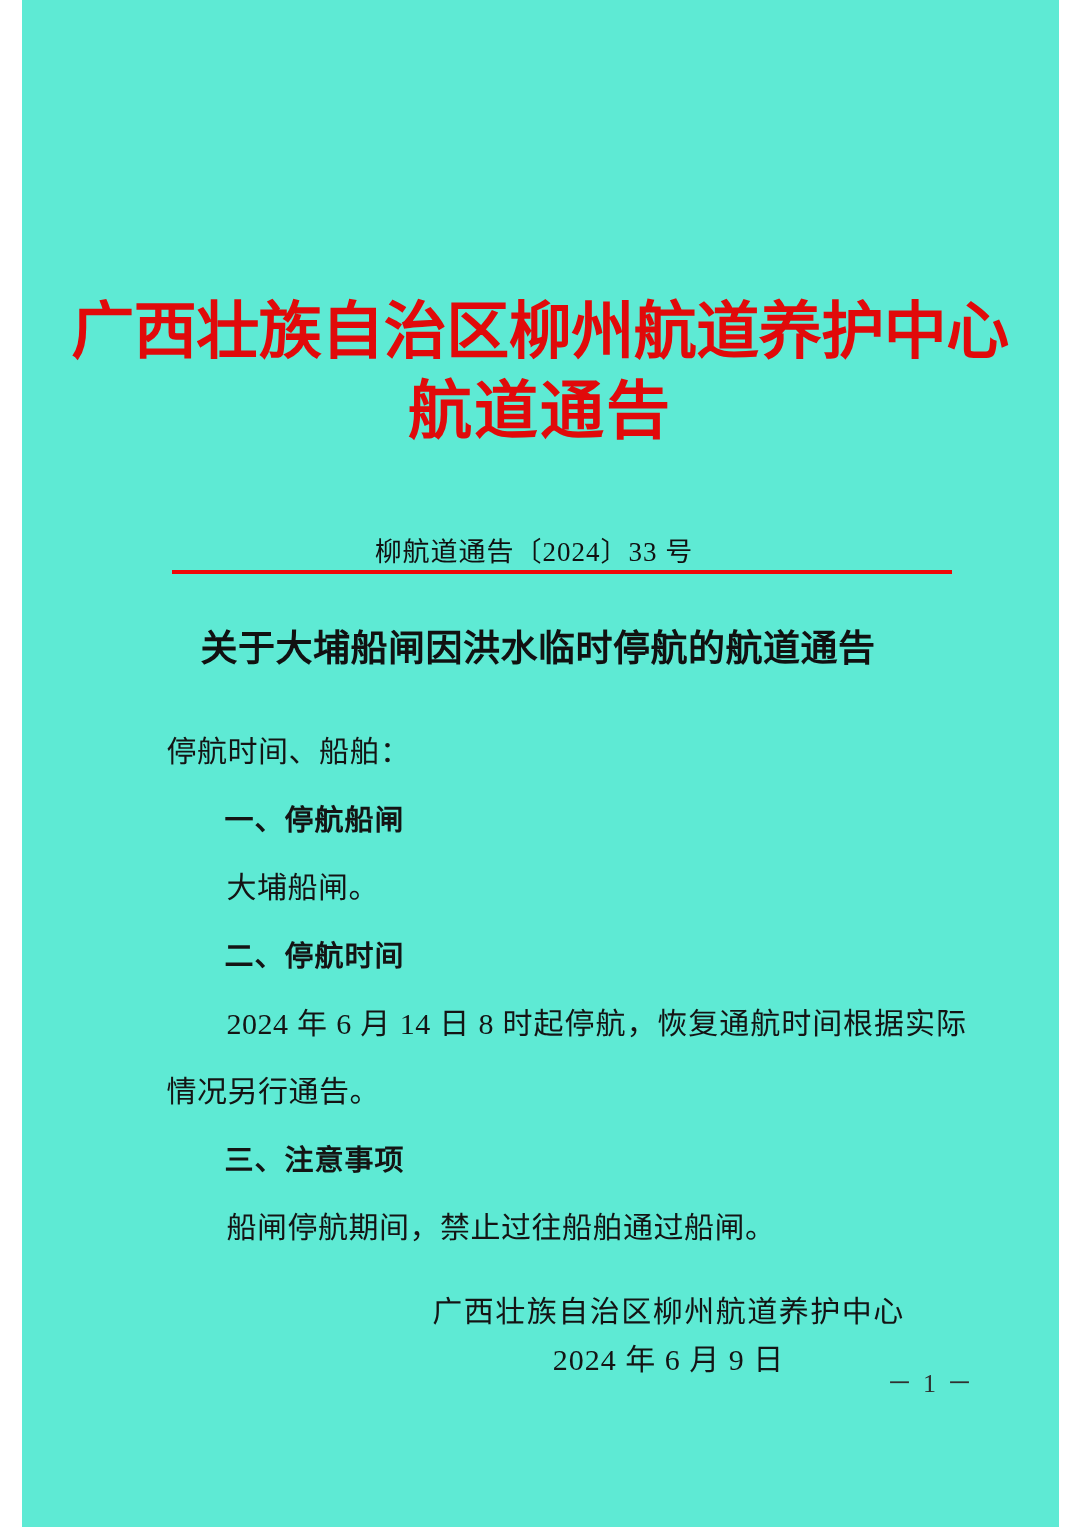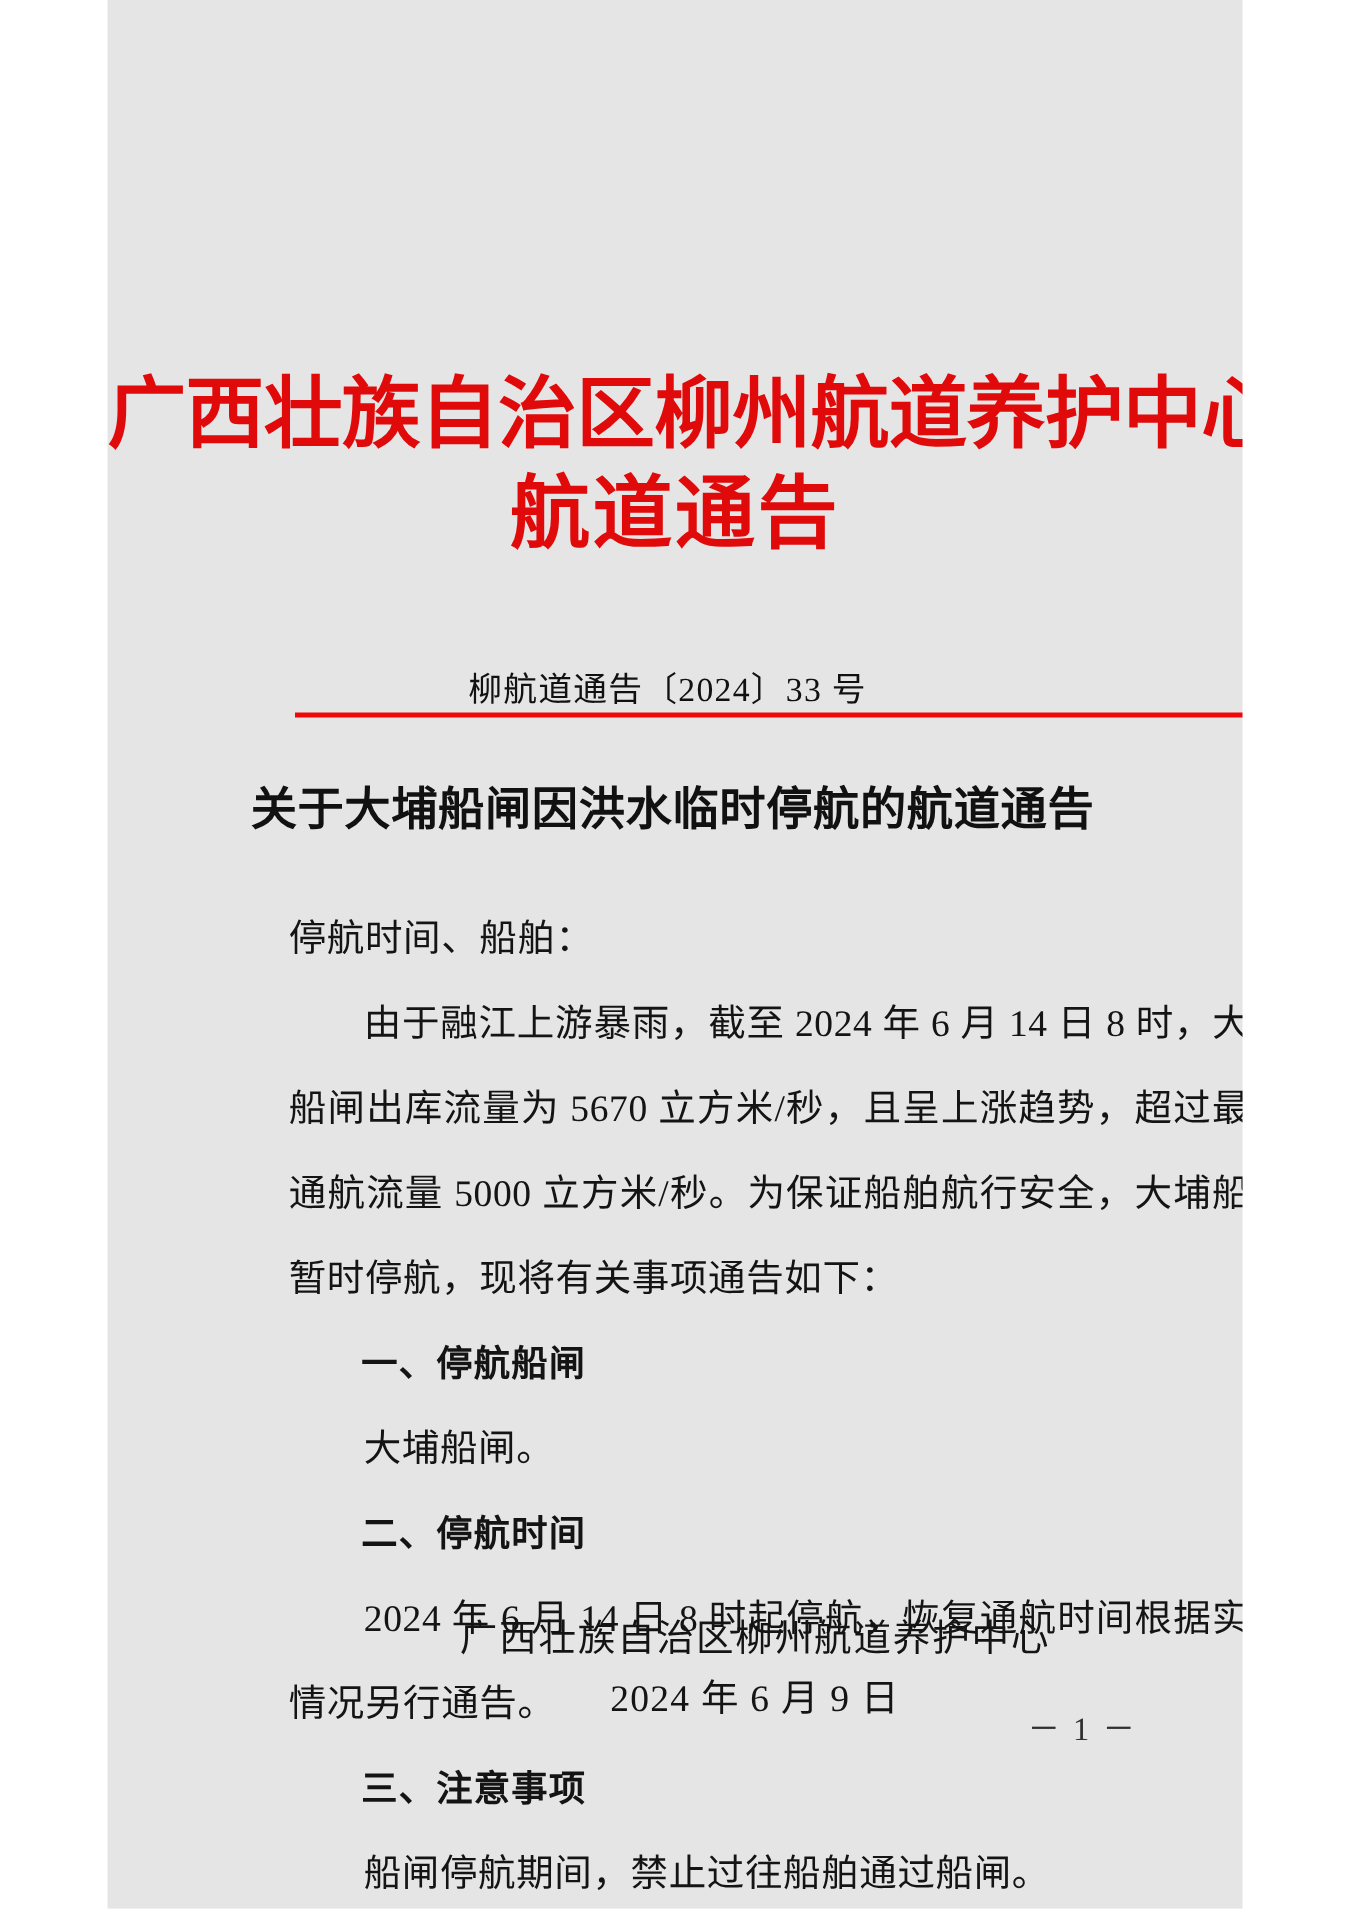--- a/index.html
+++ b/index.html
@@ -10,9 +10,9 @@
   }
   .page {
     position: relative;
-    width: 908px;
+    width: 1037px;
     height: 1527px;
-    background: #e5e5e5;
+    background: #5eead4;
     margin: 0 auto;
     overflow: hidden;
     font-family: "Liberation Serif", "DejaVu Serif", serif;

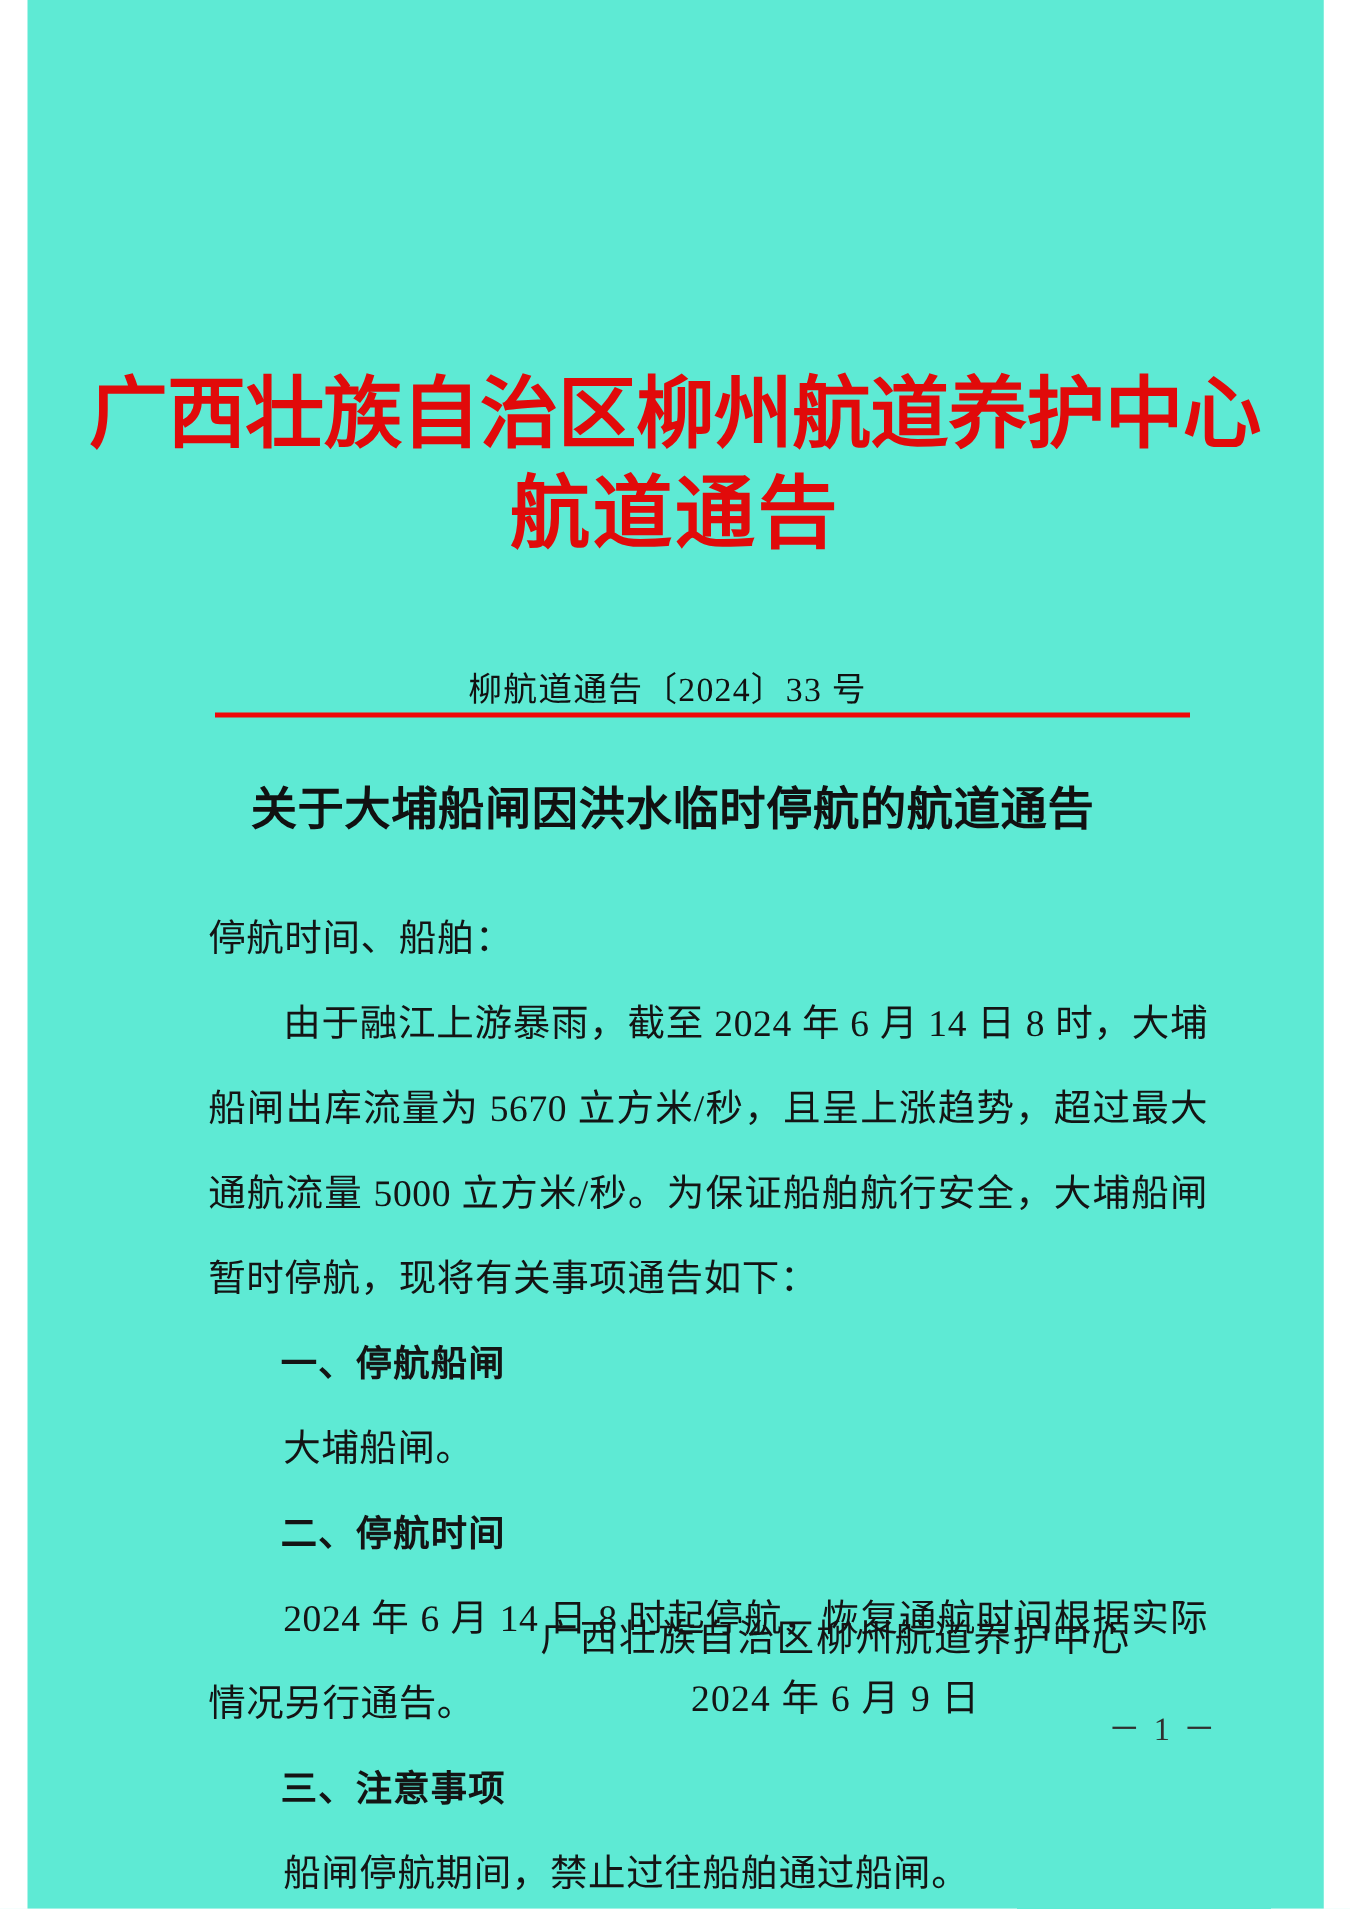--- a/index.html
+++ b/index.html
@@ -165,7 +165,6 @@
 
     <p class="p">停航时间、船舶：</p>
 
-    <p class="p indent">由于融江上游暴雨，截至 2024 年 6 月 14 日 8 时，大埔船闸出库流量为 5670 立方米/秒，且呈上涨趋势，超过最大通航流量 5000 立方米/秒。为保证船舶航行安全，大埔船闸暂时停航，现将有关事项通告如下：</p>
 
     <p class="heading">一、停航船闸</p>
 

